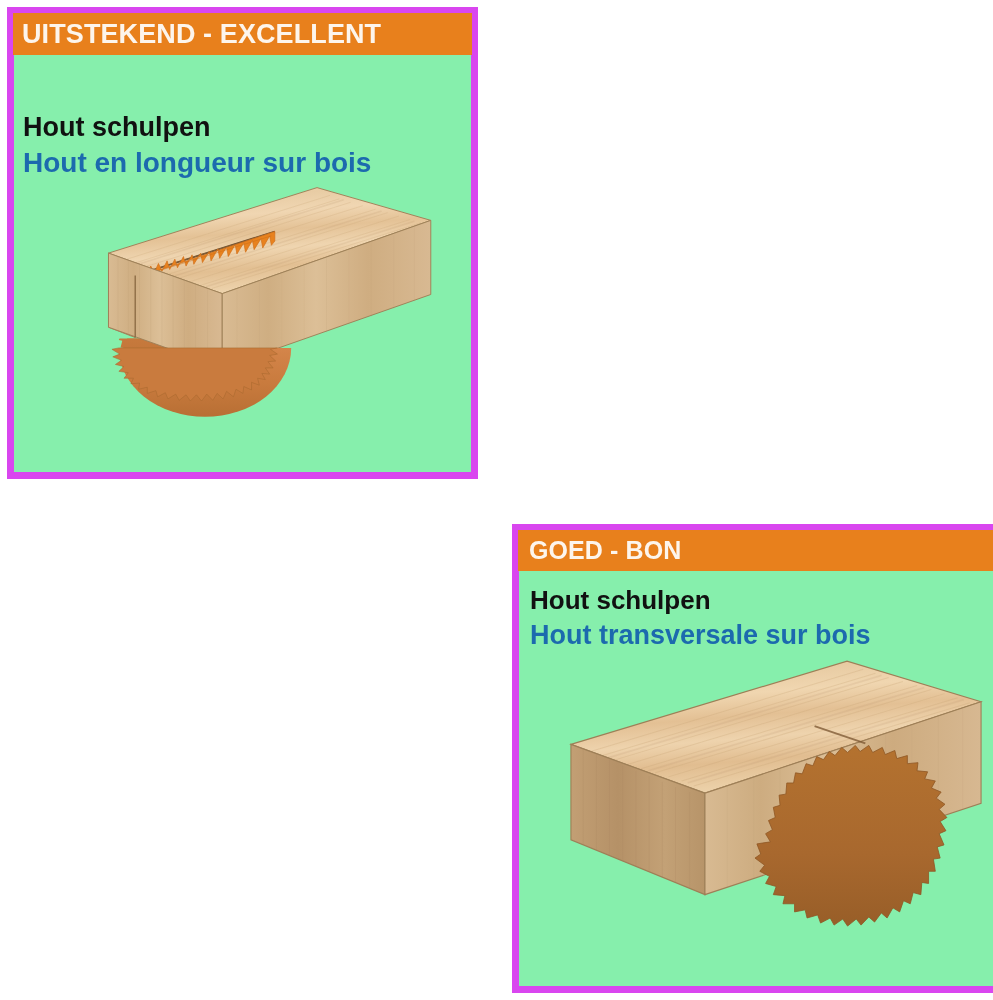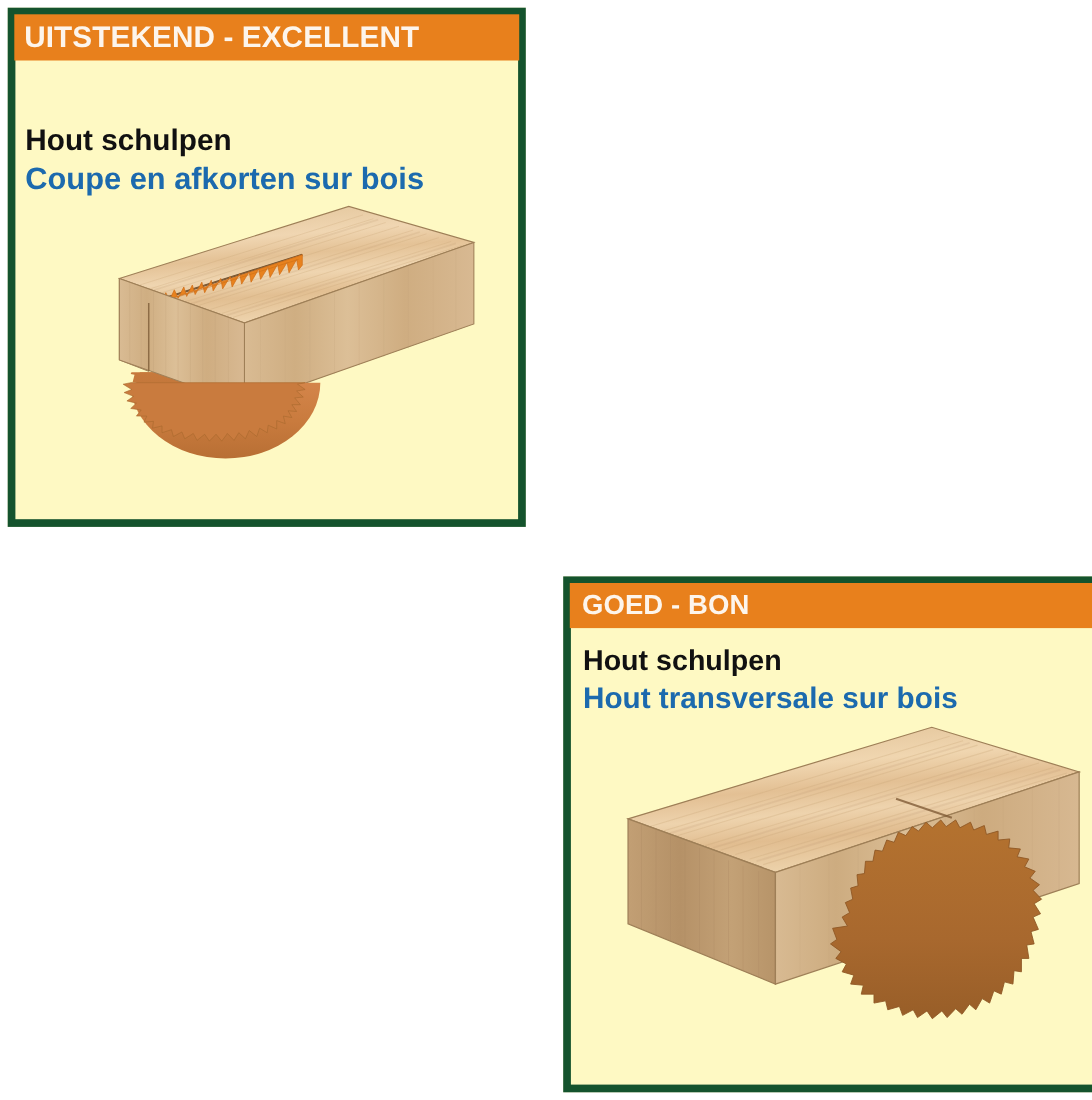--- a/index.html
+++ b/index.html
@@ -18,9 +18,9 @@
   
   .panel {
     position: absolute;
-    background: #fef9c3;
+    background: #86efac;
     box-sizing: border-box;
-    border: 7px solid #14532d;
+    border: 7px solid #d946ef;
   }
   #panel-rip   { left: 7px;   top: 7px;   width: 471px; height: 472px; }
   #panel-cross { left: 512px; top: 524px; width: 528px; height: 469px; }

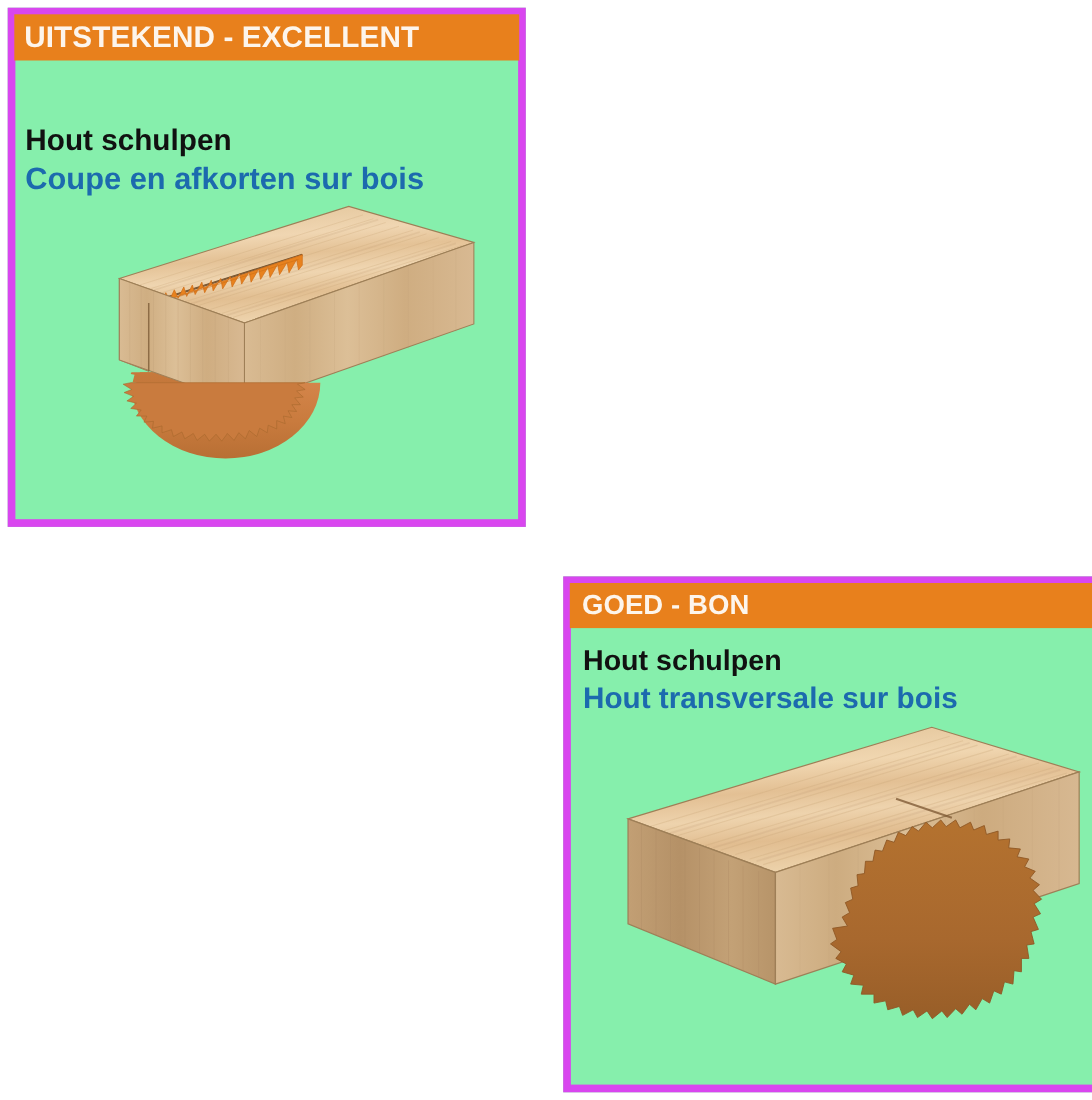--- a/index.html
+++ b/index.html
@@ -95,7 +95,7 @@
 
     <div class="panel-body">
       <div class="title-nl">Hout schulpen</div>
-      <div class="title-fr">Coupe en afkorten sur bois</div>
+      <div class="title-fr">Hout en longueur sur bois</div>
     </div>
 
     <div class="illus-wrap">

